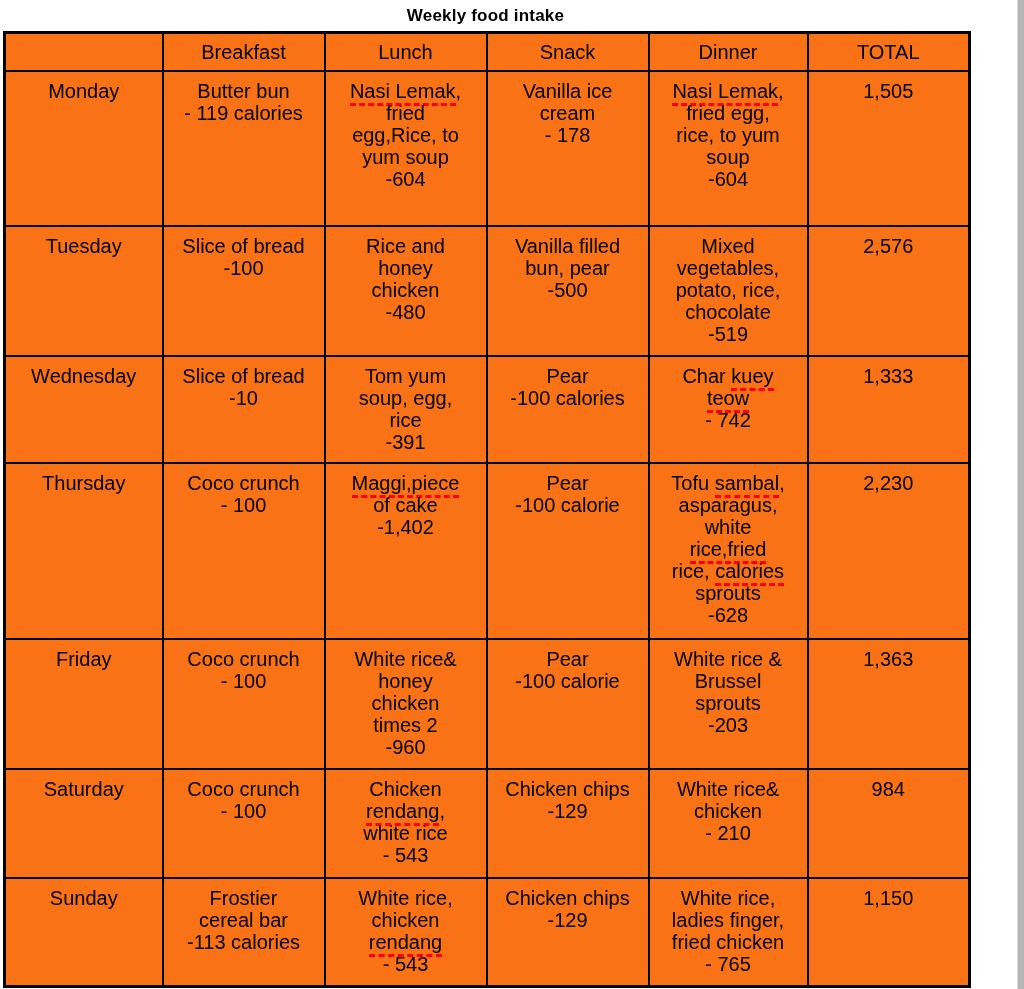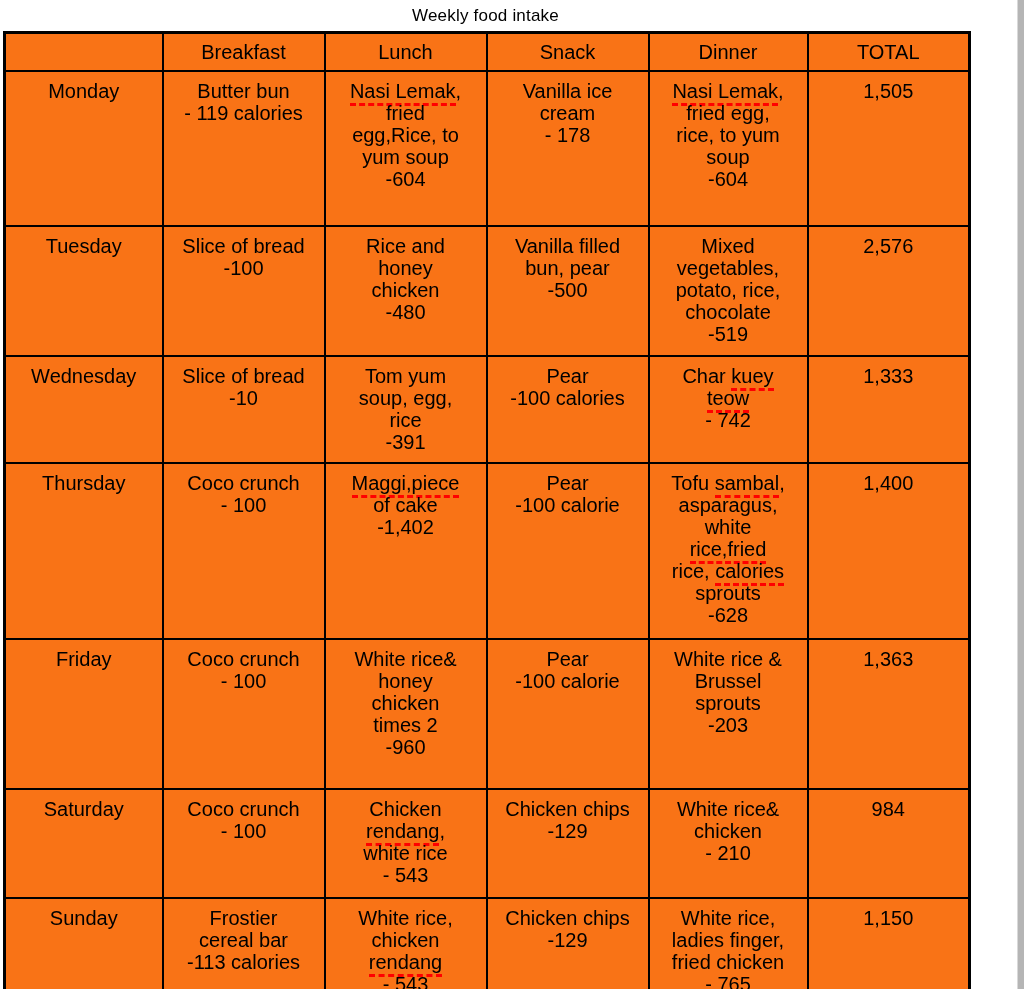--- a/index.html
+++ b/index.html
@@ -20,7 +20,7 @@
     width: 965px;
     text-align: center;
     font-size: 17px;
-    font-weight: 400;
+    font-weight: 700;
     letter-spacing: 0.2px;
   }
   table.food-table {

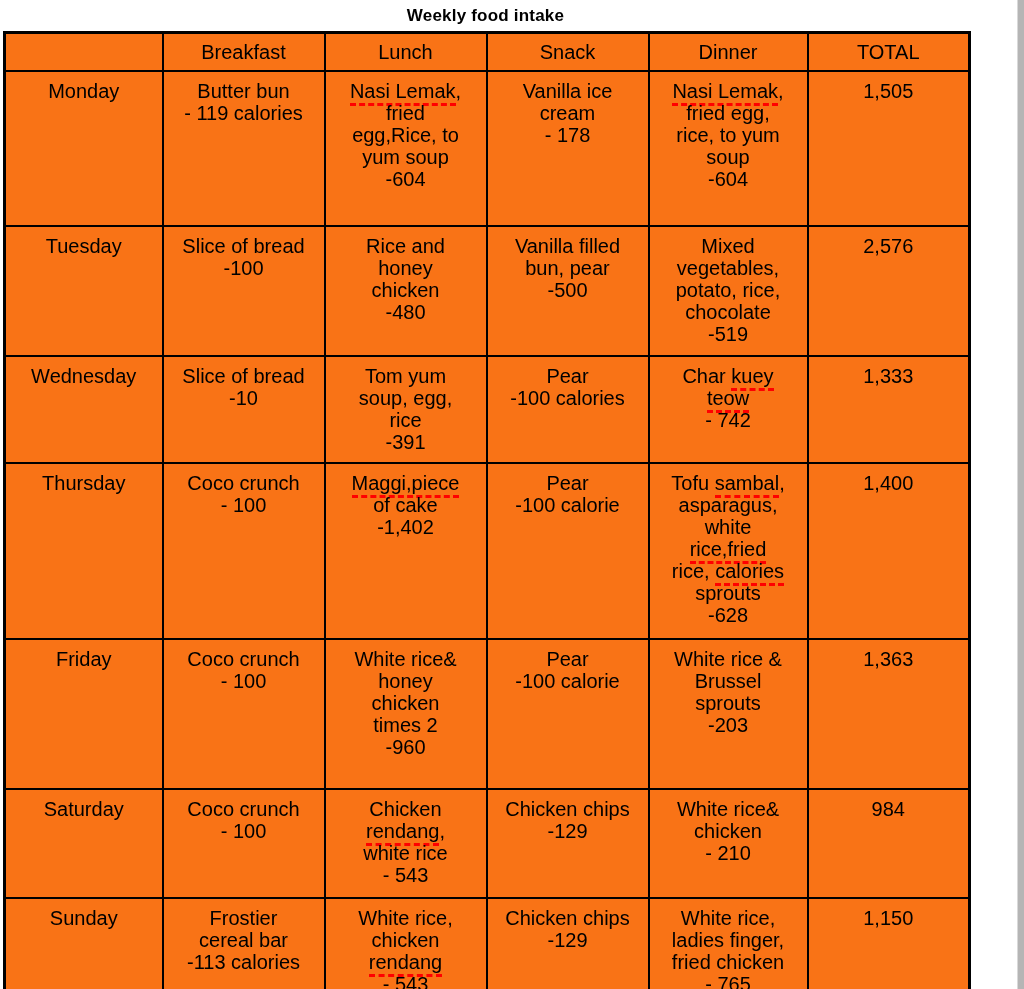--- a/index.html
+++ b/index.html
@@ -126,7 +126,7 @@
           <td><span class="misspell">Maggi,piece</span><br>of cake<br>-1,402</td>
           <td>Pear<br>-100 calorie</td>
           <td>Tofu <span class="misspell">sambal</span>,<br>asparagus,<br>white<br><span class="misspell">rice,fried</span><br>rice, <span class="misspell">calories</span><br>sprouts<br>-628</td>
-          <td>1,400</td>
+          <td>2,230</td>
         </tr>
         <tr>
           <td>Friday</td>

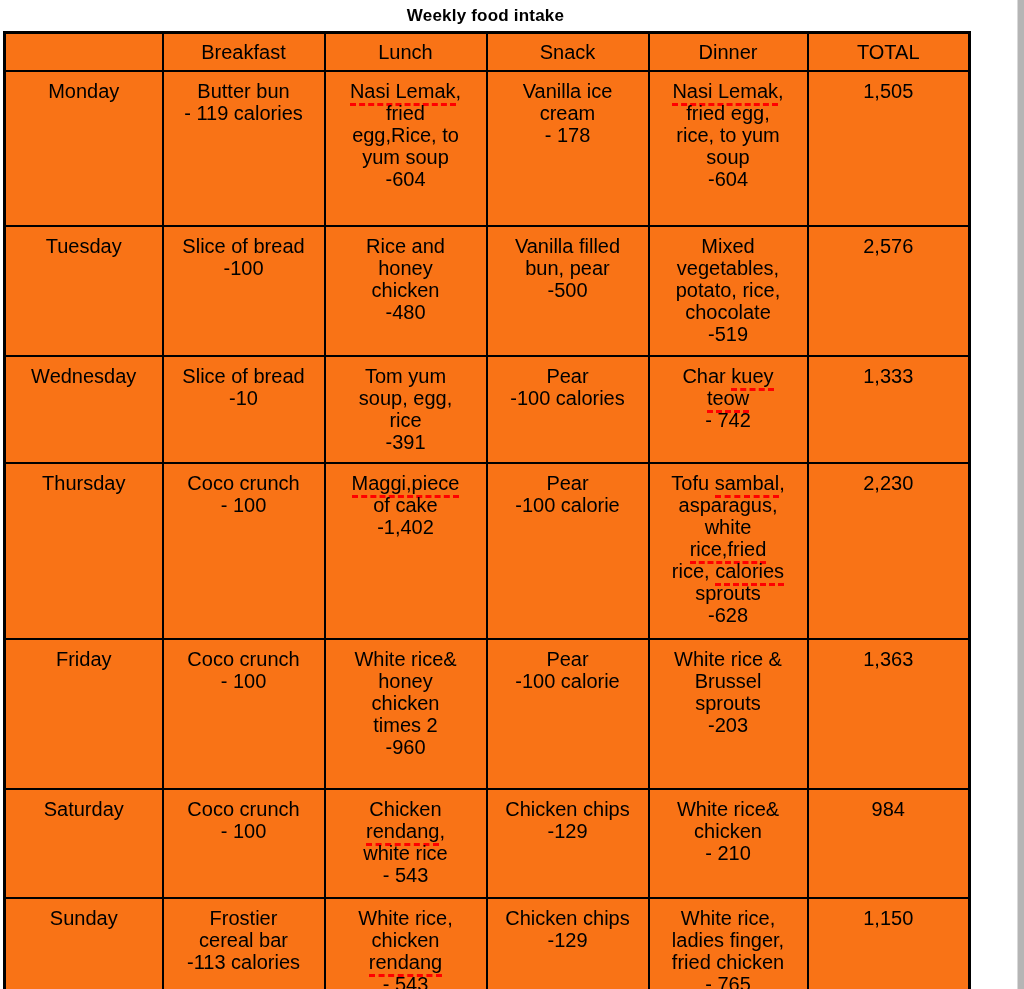--- a/index.html
+++ b/index.html
@@ -53,7 +53,7 @@
   tbody tr:nth-child(2) { height: 130px; border-radius: 28px; }
   tbody tr:nth-child(3) { height: 107px; margin-left: 8px; }
   tbody tr:nth-child(4) { height: 176px; }
-  tbody tr:nth-child(5) { height: 150px; }
+  tbody tr:nth-child(5) { height: 130px; }
   tbody tr:nth-child(6) { height: 109px; margin-left: 48px; }
   tbody tr:nth-child(7) { height: 109px; }
   .misspell {

